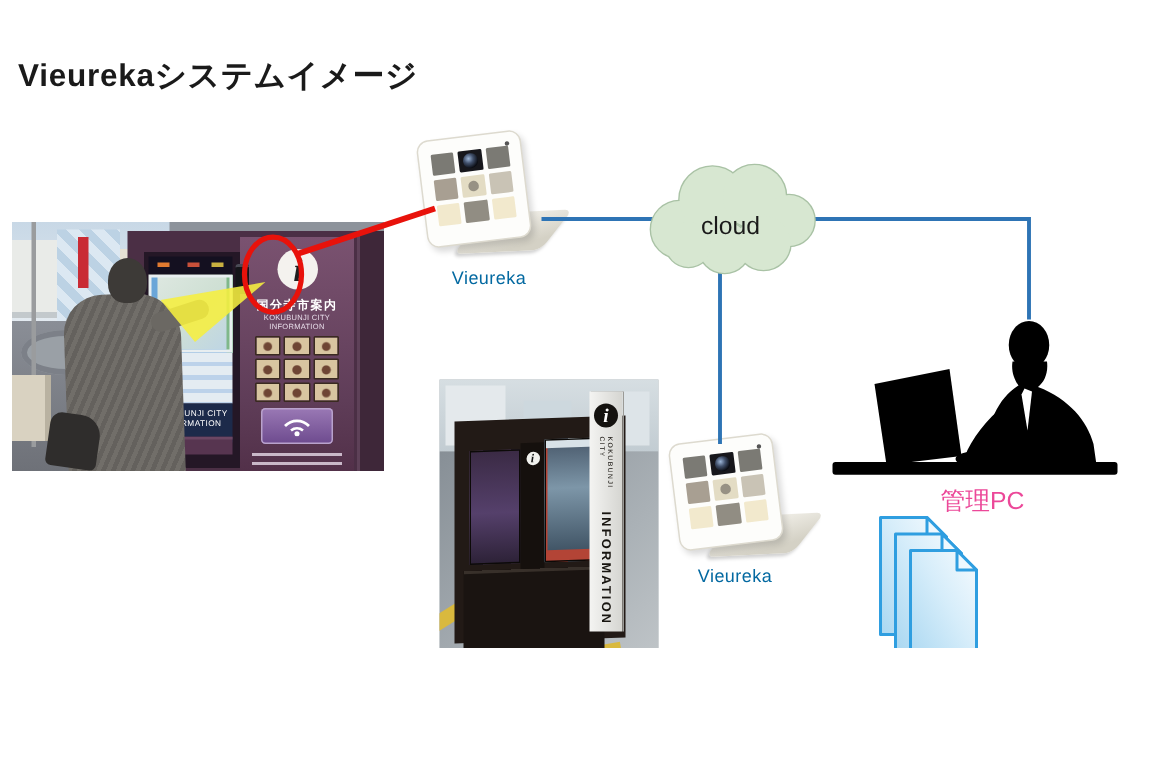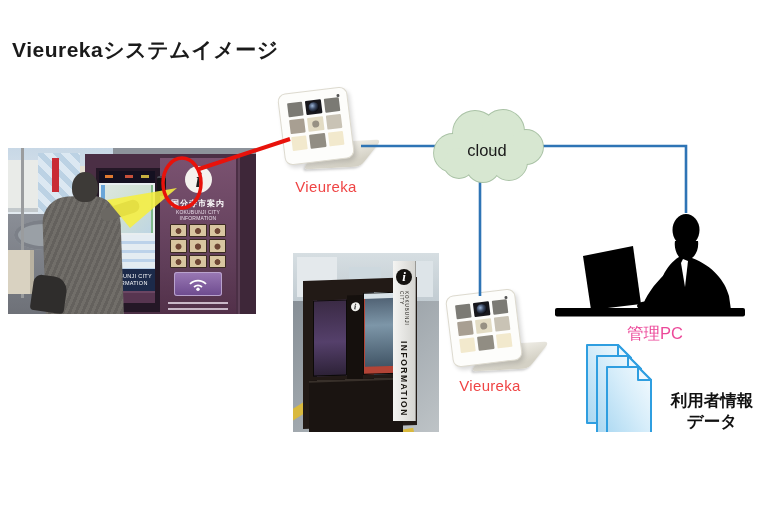--- a/index.html
+++ b/index.html
@@ -13,7 +13,7 @@
   .page-title { left:12px; top:36px; font-size:21px; font-weight:bold; letter-spacing:.5px; color:#1a1a1a; }
 
   
-  .vlabel { font-size:15px; color:#ef4444; text-align:center; letter-spacing:.3px; }
+  .vlabel { font-size:12px; color:#0369a1; text-align:center; letter-spacing:.3px; }
   .node-label { font-size:16.5px; color:#ec4899; text-align:center; }
   .data-label { font-size:16.5px; font-weight:bold; color:#111; text-align:center; line-height:21px; }
 

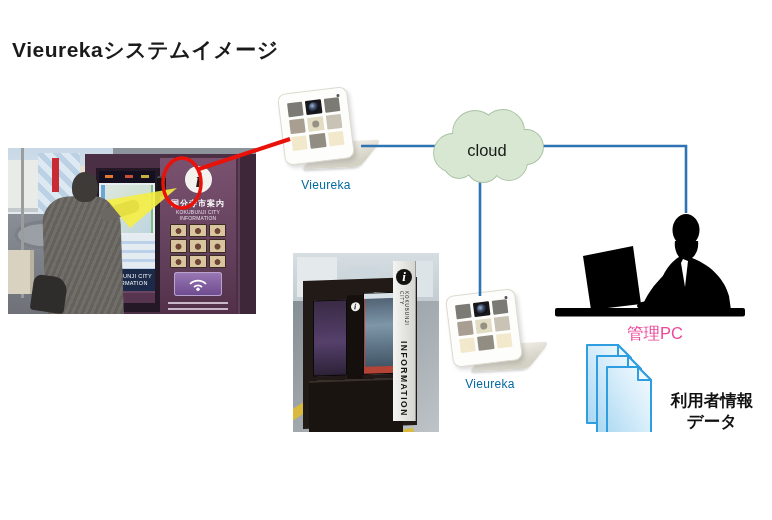--- a/index.html
+++ b/index.html
@@ -314,10 +314,6 @@
       </g>
     </g>
   </svg>
-  <div class="abs data-label" style="left:656px; top:390px; width:112px;">
-    <div>利用者情報</div>
-    <div>データ</div>
-  </div>
 
   <svg class="abs overlay" viewBox="0 0 772 520">
     <line x1="199" y1="169" x2="290" y2="139" stroke-width="4" stroke="#e8120b"></line>

